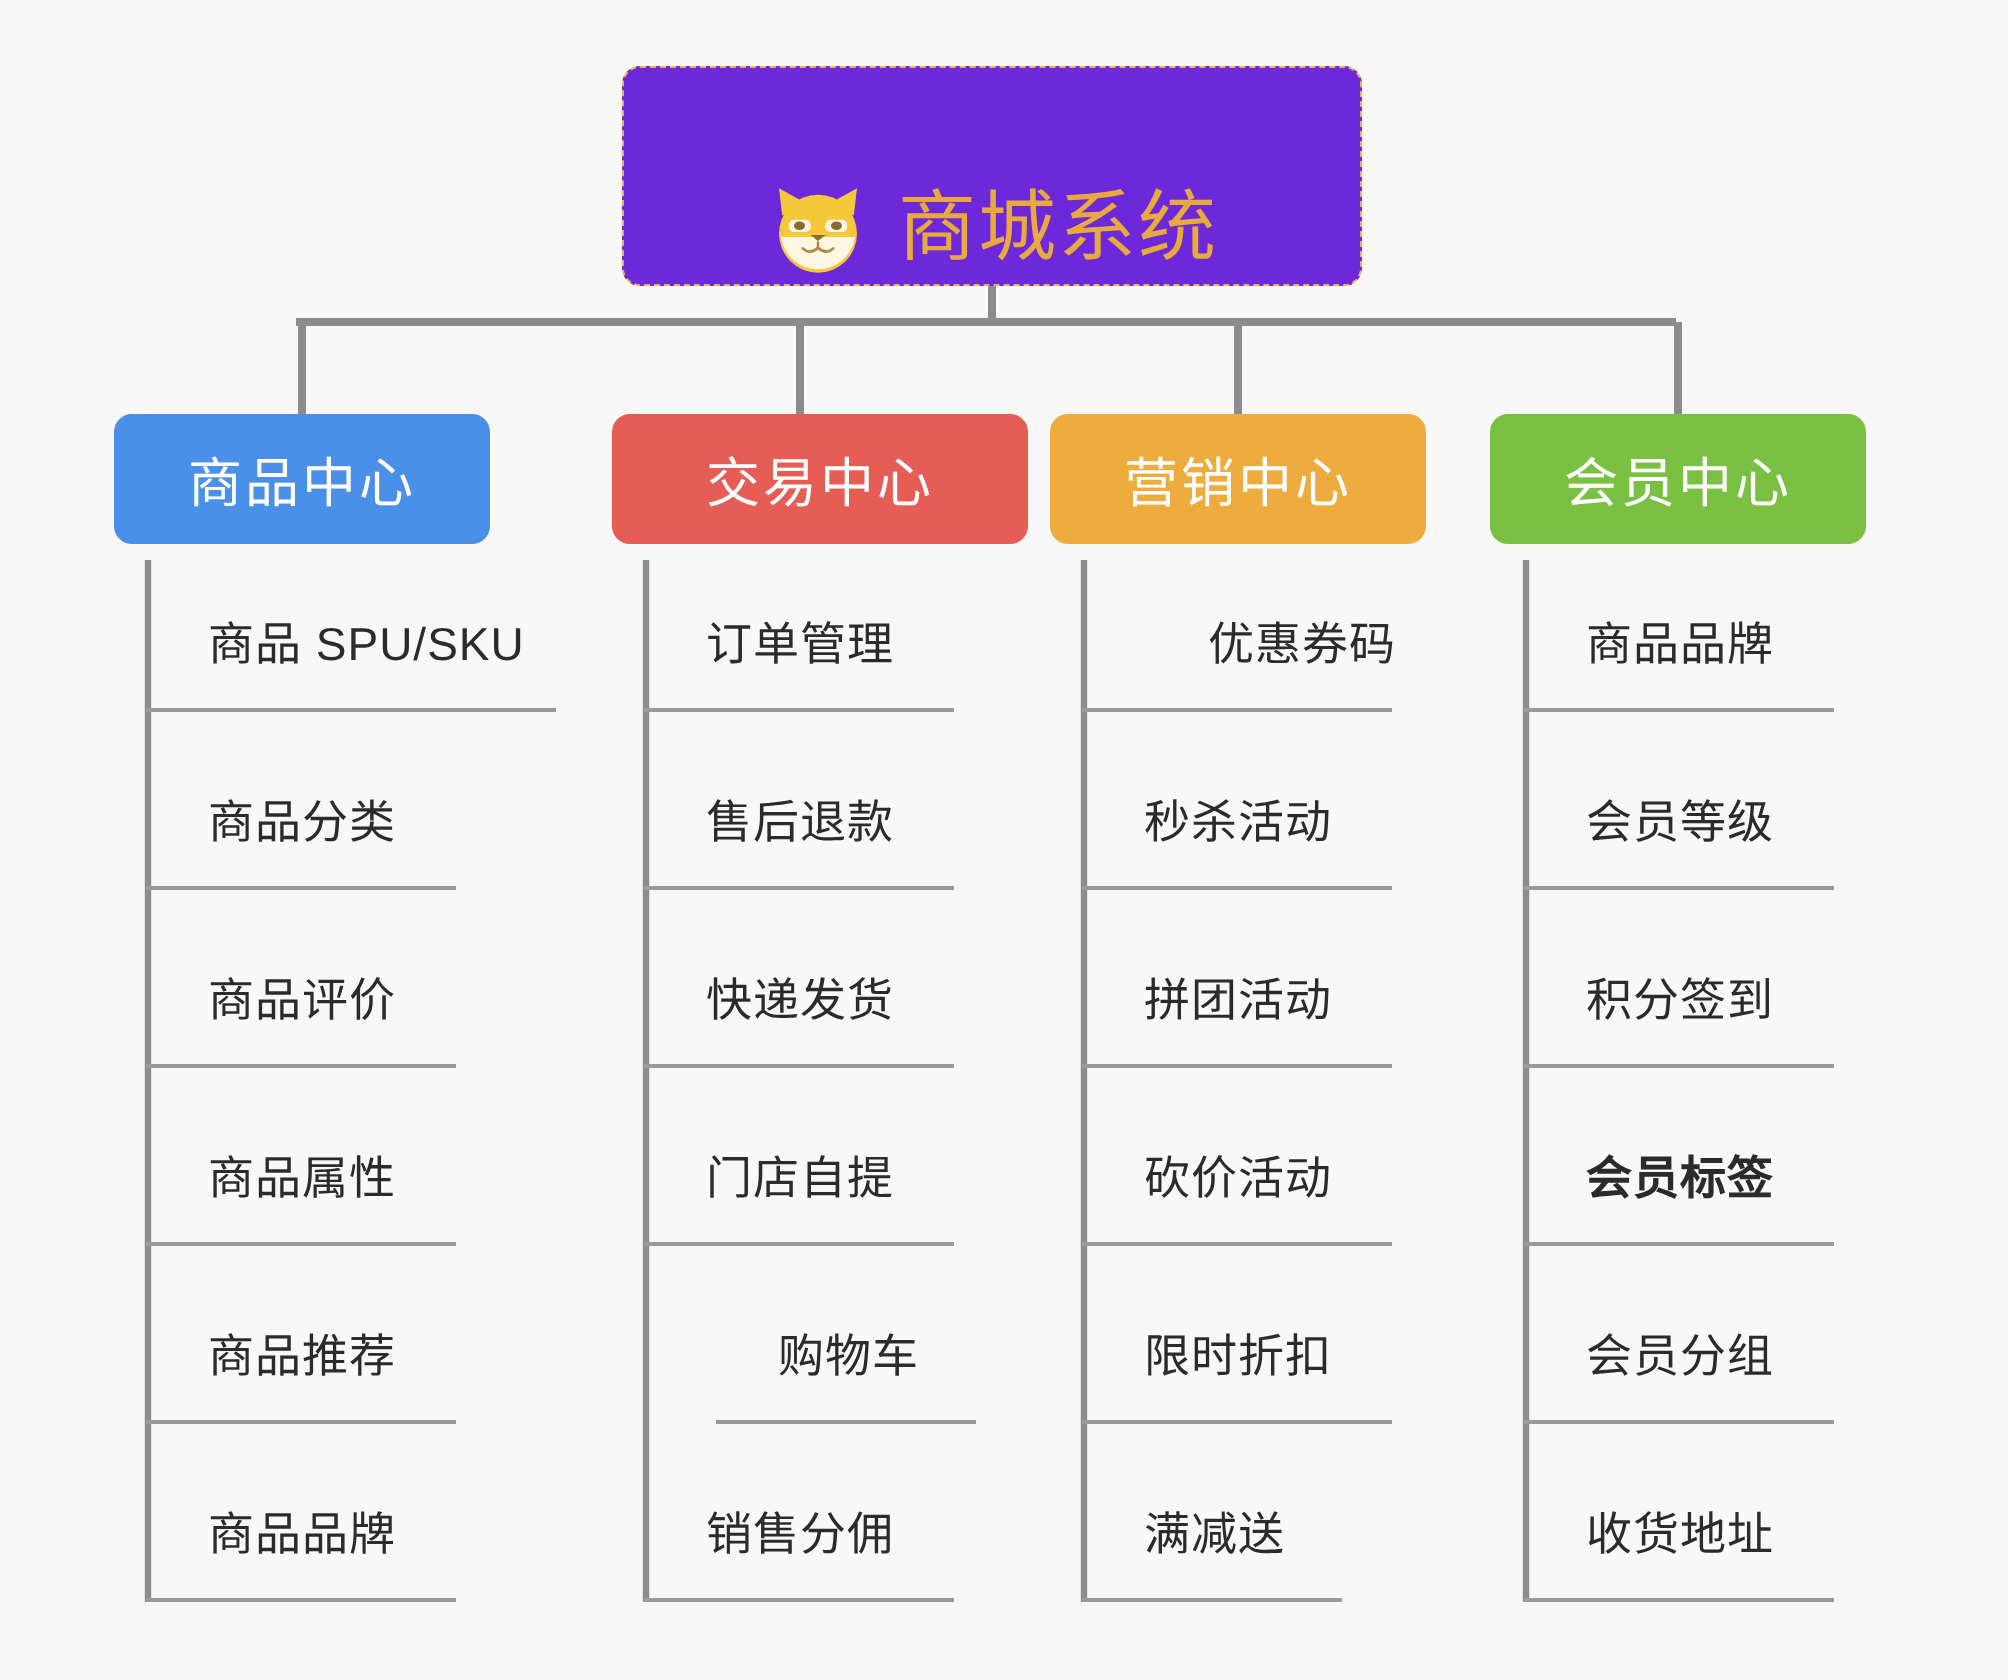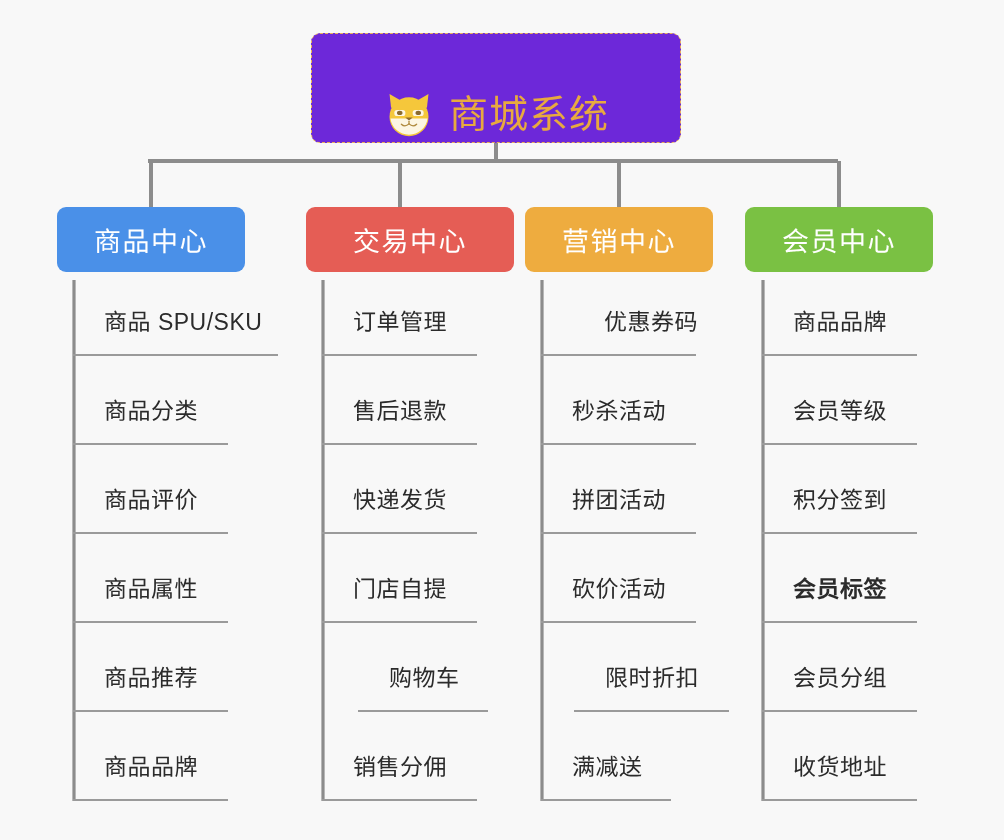--- a/index.html
+++ b/index.html
@@ -211,7 +211,7 @@
       <div class="leaf" style="left: 541px; top: 577px; width: 155px;">
         <span class="leaf-label">砍价活动</span>
       </div>
-      <div class="leaf" style="left: 541px; top: 666px; width: 155px; margin-left: 33px;">
+      <div class="leaf" style="left: 541px; top: 666px; width: 155px;">
         <span class="leaf-label">限时折扣</span>
       </div>
       <div class="leaf" style="left: 541px; top: 755px; width: 130px;">

